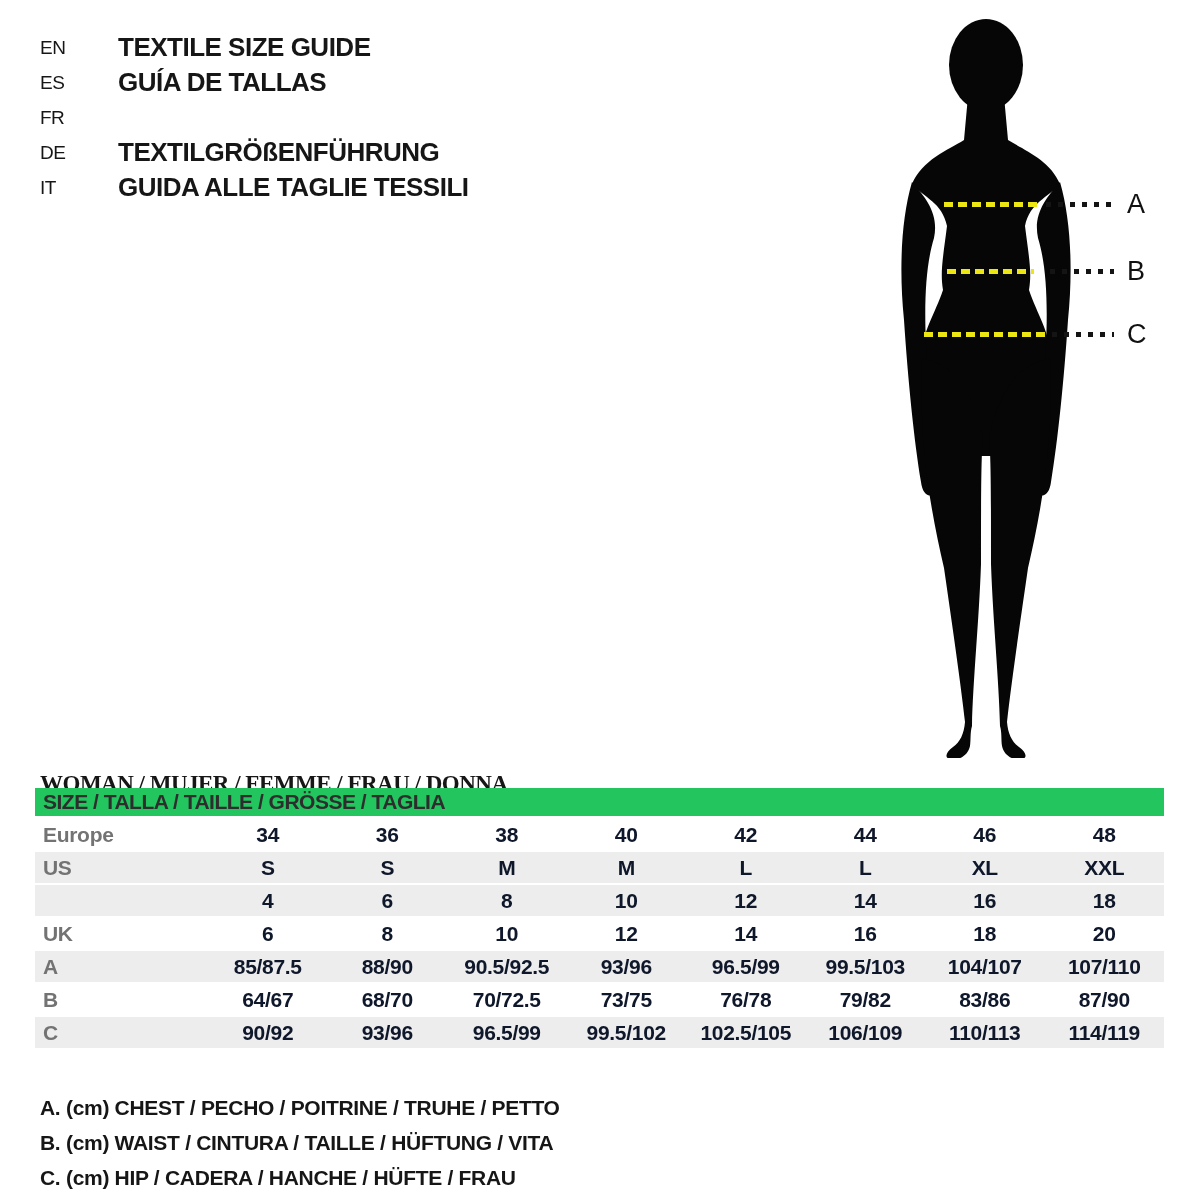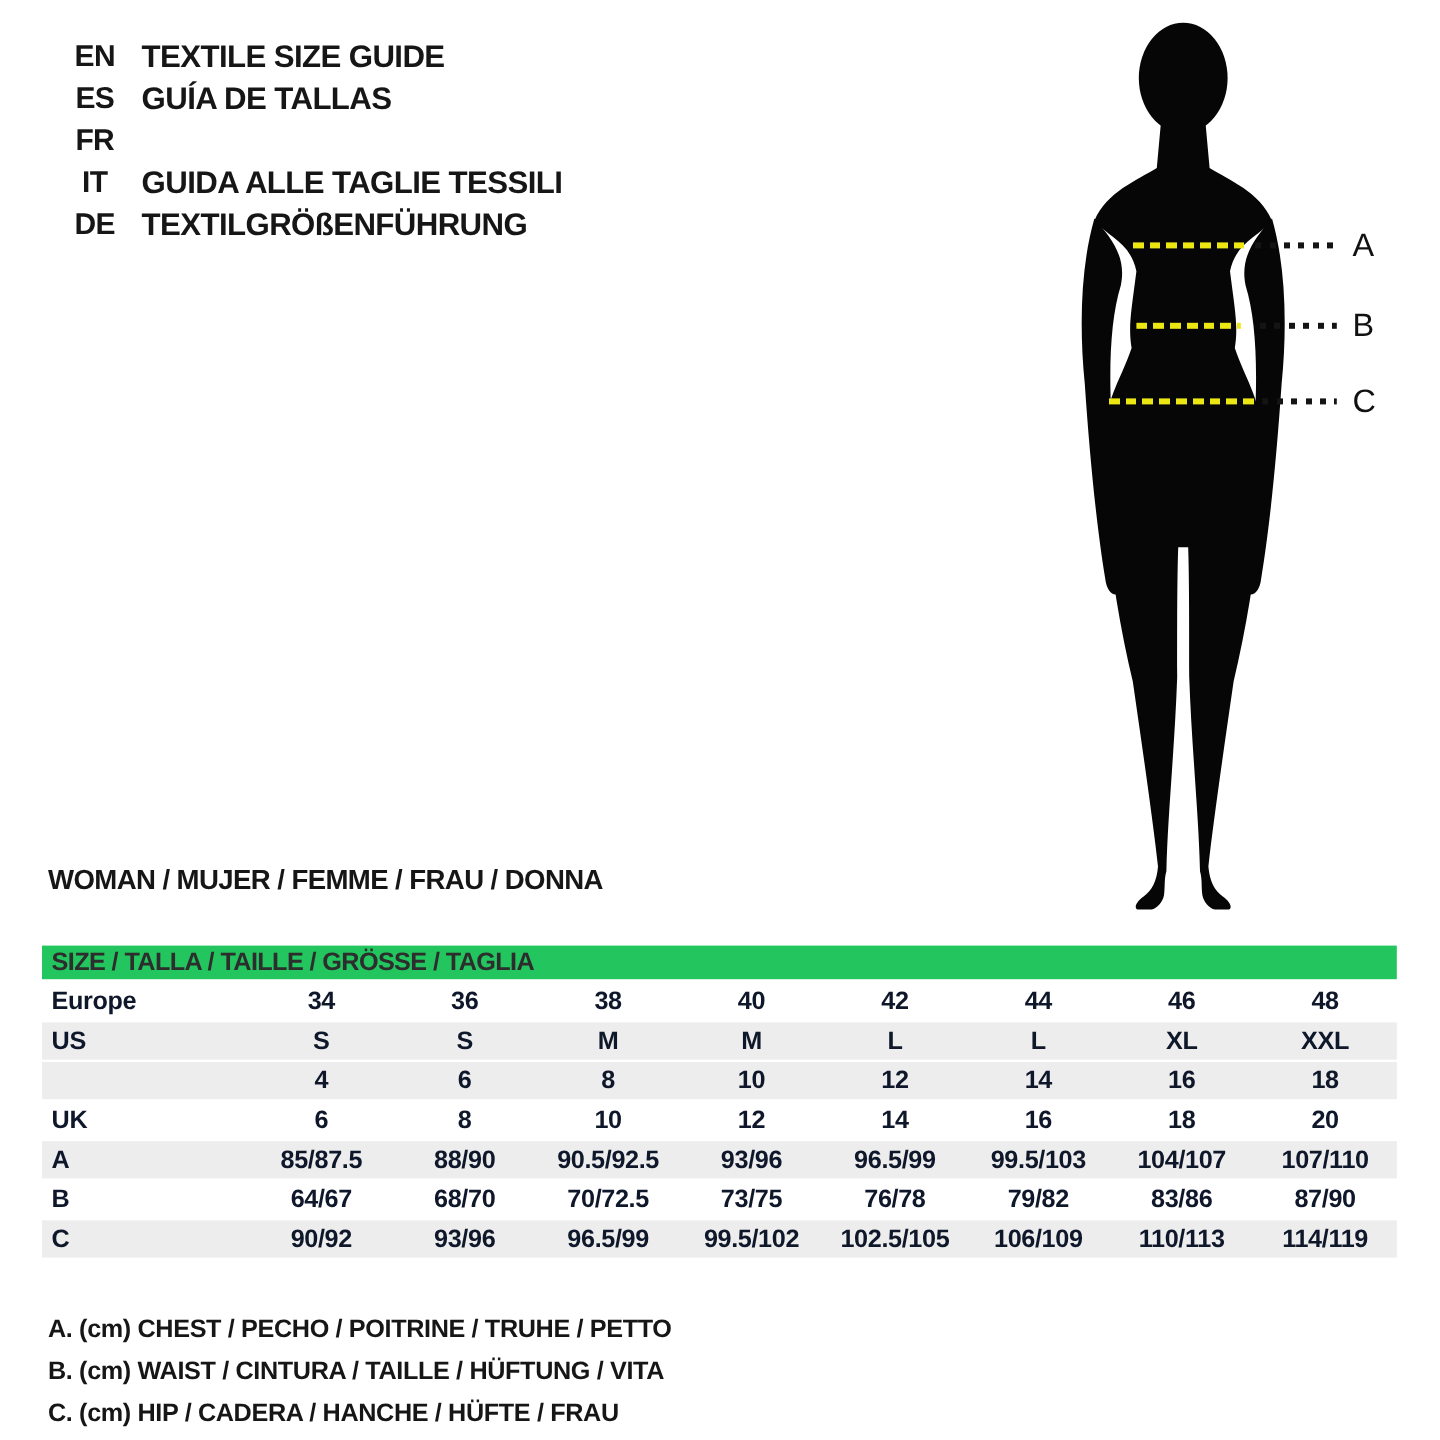--- a/index.html
+++ b/index.html
@@ -14,7 +14,7 @@
   
   .lang-block{position:absolute;left:40px;top:30px;}
   .lang-row{display:flex;height:35px;align-items:center;}
-  .lang-code{width:78px;font-size:25px;font-weight:bold;letter-spacing:-0.5px;text-align:center;}
+  .lang-code{width:78px;font-size:19px;font-weight:normal;letter-spacing:-0.5px;}
   .lang-label{font-size:26px;font-weight:bold;letter-spacing:-0.5px;white-space:nowrap;}
   
   .figure-wrap{position:absolute;left:860px;top:8px;width:320px;height:750px;}

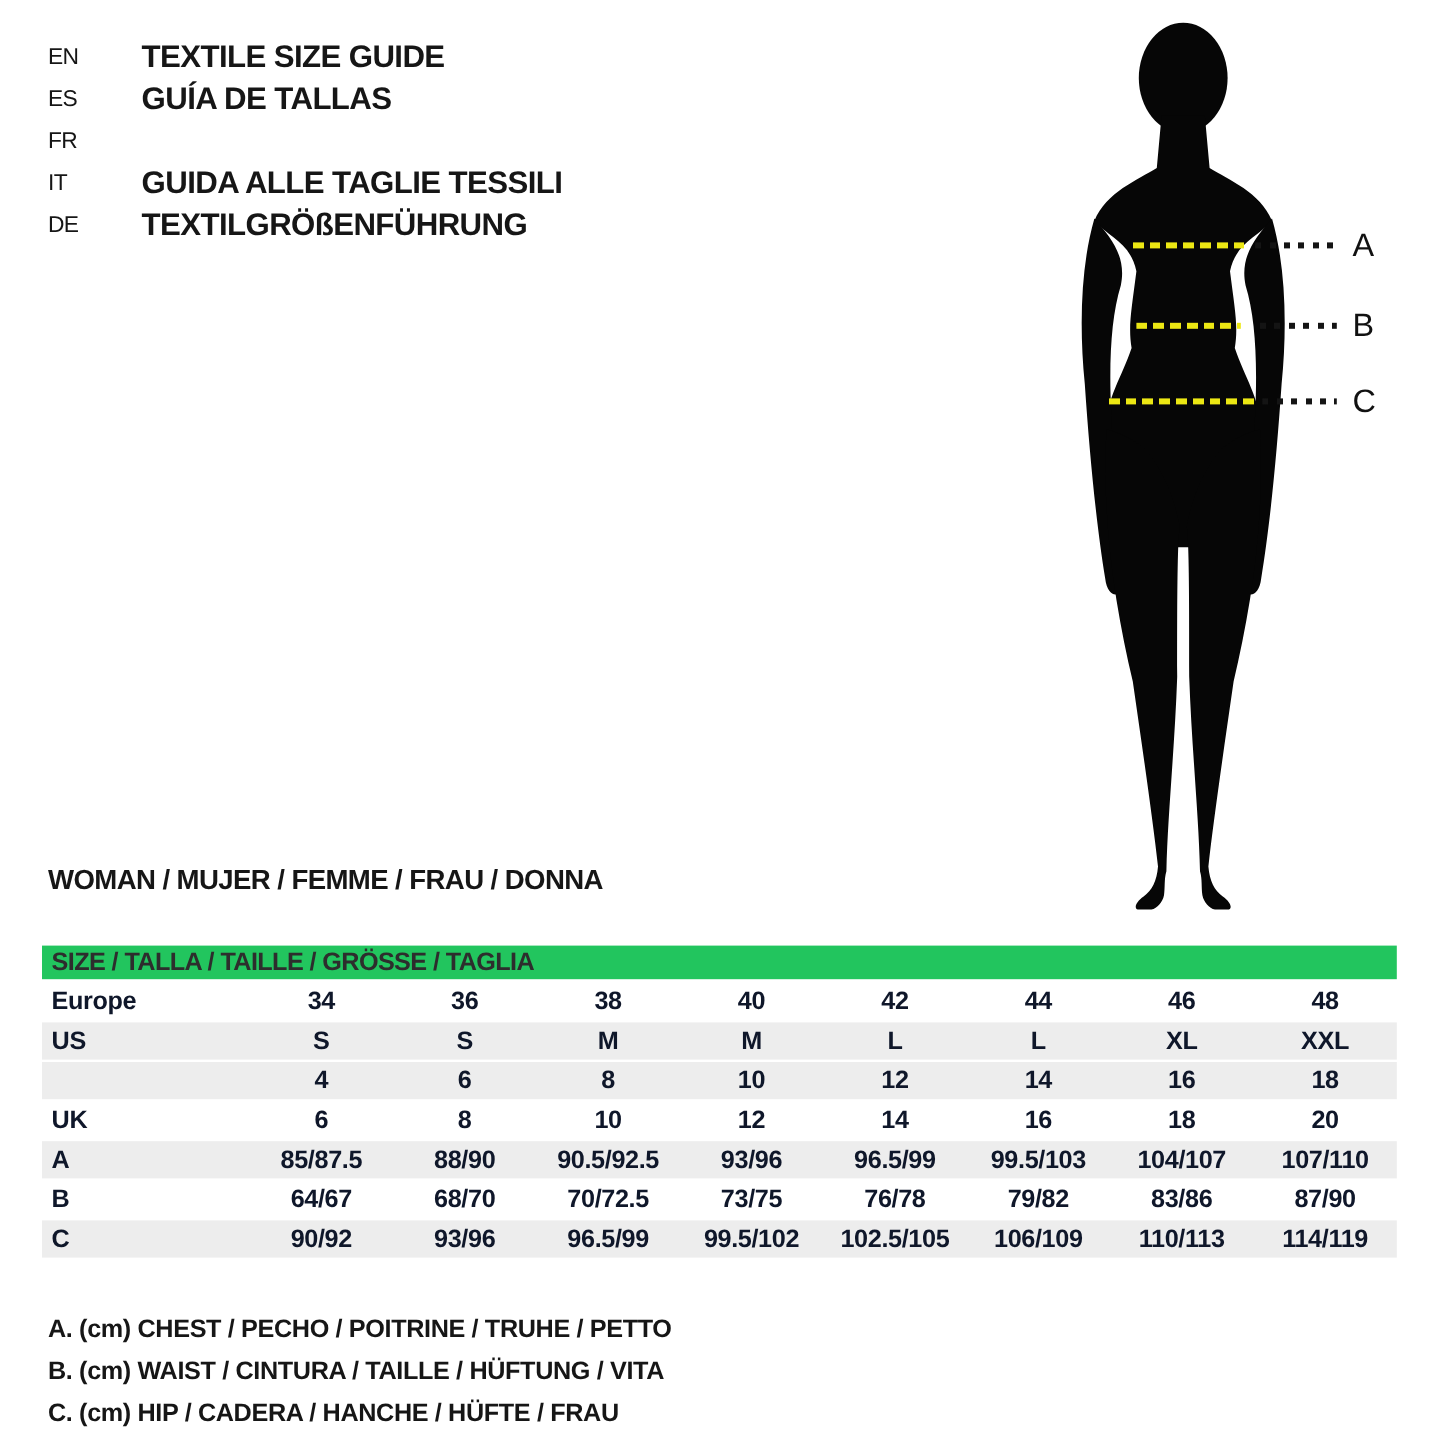--- a/index.html
+++ b/index.html
@@ -76,12 +76,12 @@
       <span class="lang-code">FR</span>
     </div>
     <div class="lang-row">
+      <span class="lang-code">DE</span>
+      <span class="lang-label">TEXTILGRÖßENFÜHRUNG</span>
+    </div>
+    <div class="lang-row">
       <span class="lang-code">IT</span>
       <span class="lang-label">GUIDA ALLE TAGLIE TESSILI</span>
-    </div>
-    <div class="lang-row">
-      <span class="lang-code">DE</span>
-      <span class="lang-label">TEXTILGRÖßENFÜHRUNG</span>
     </div>
   </div>
 

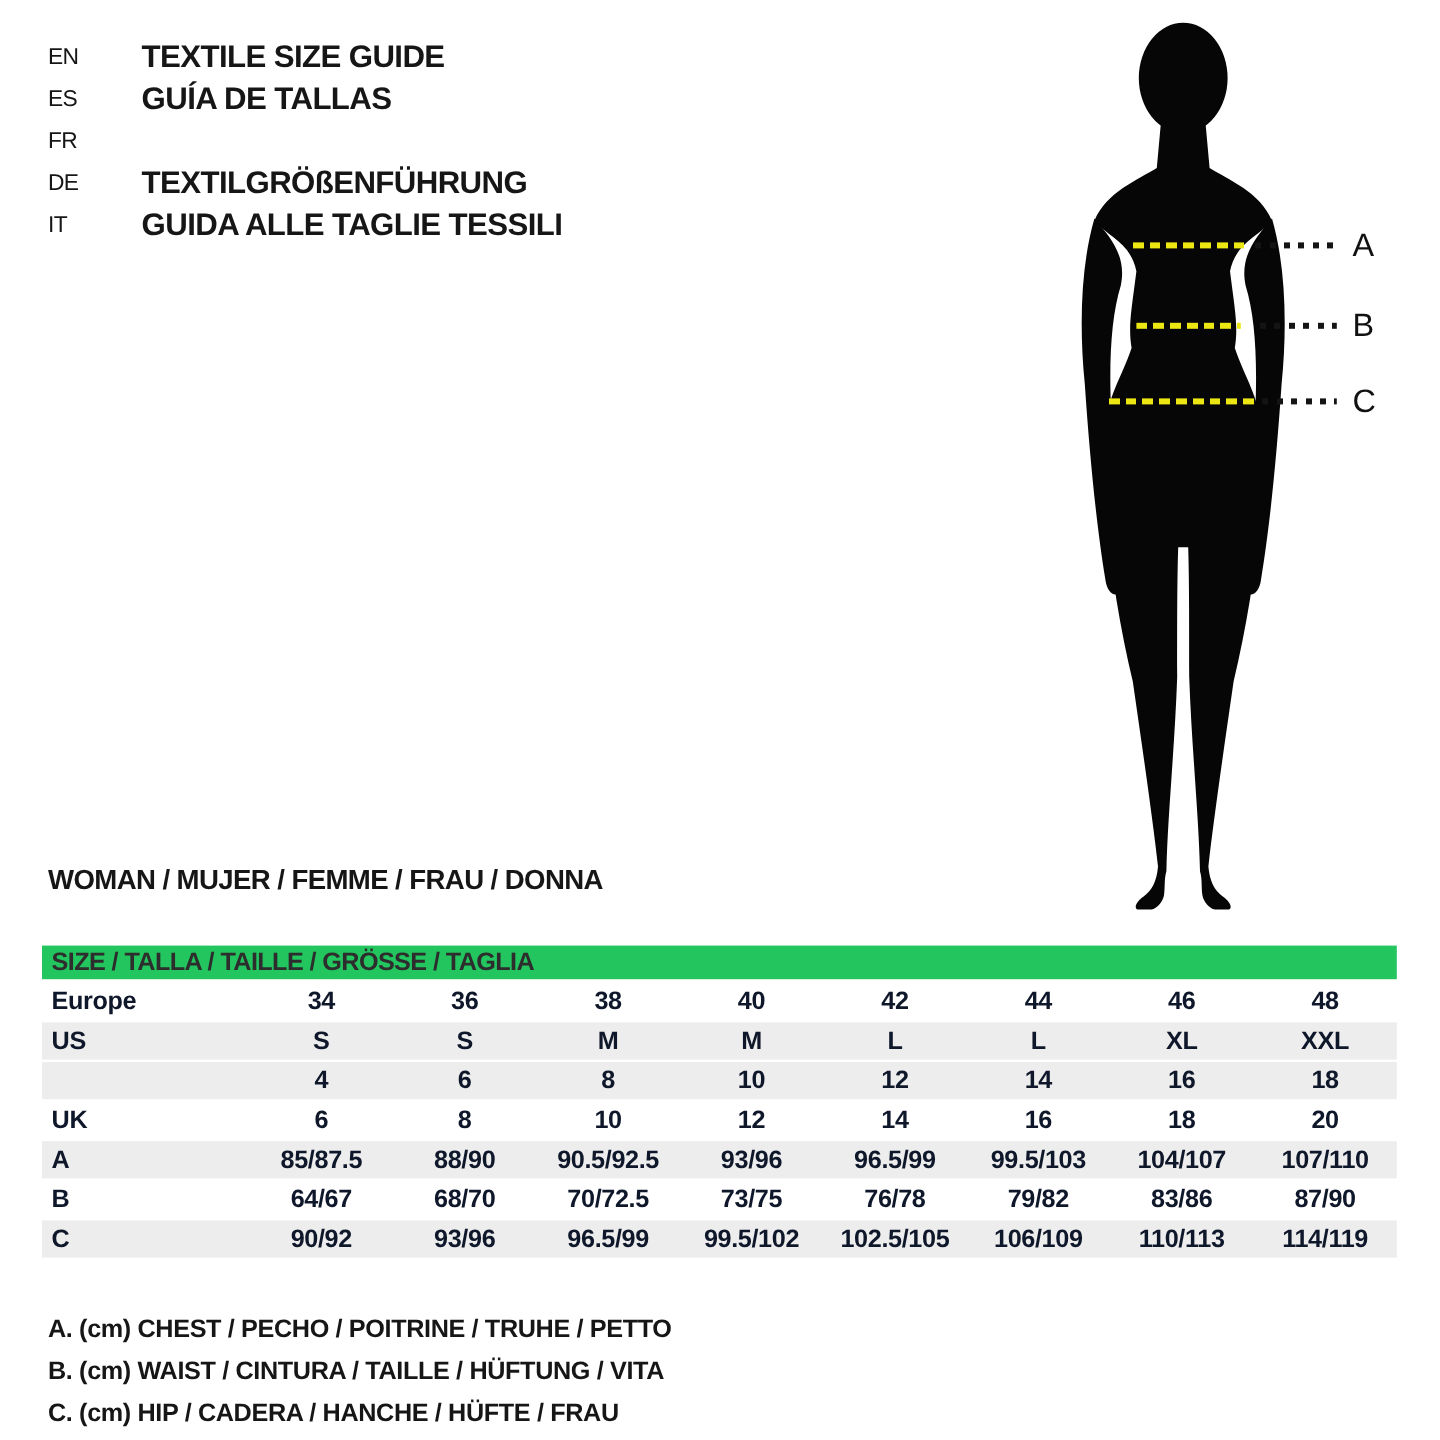--- a/index.html
+++ b/index.html
@@ -33,8 +33,8 @@
   }
   
   .section-title{
-    position:absolute;left:40px;top:720px;
-    font-size:23px;font-weight:bold;letter-spacing:-0.5px;white-space:nowrap;
+    position:absolute;left:40px;top:771px;
+    font-size:23px;font-weight:bold;letter-spacing:-0.5px;white-space:nowrap;font-family:Liberation Serif, serif;
   }
   
   .size-table{position:absolute;left:35px;top:788px;width:1129px;}

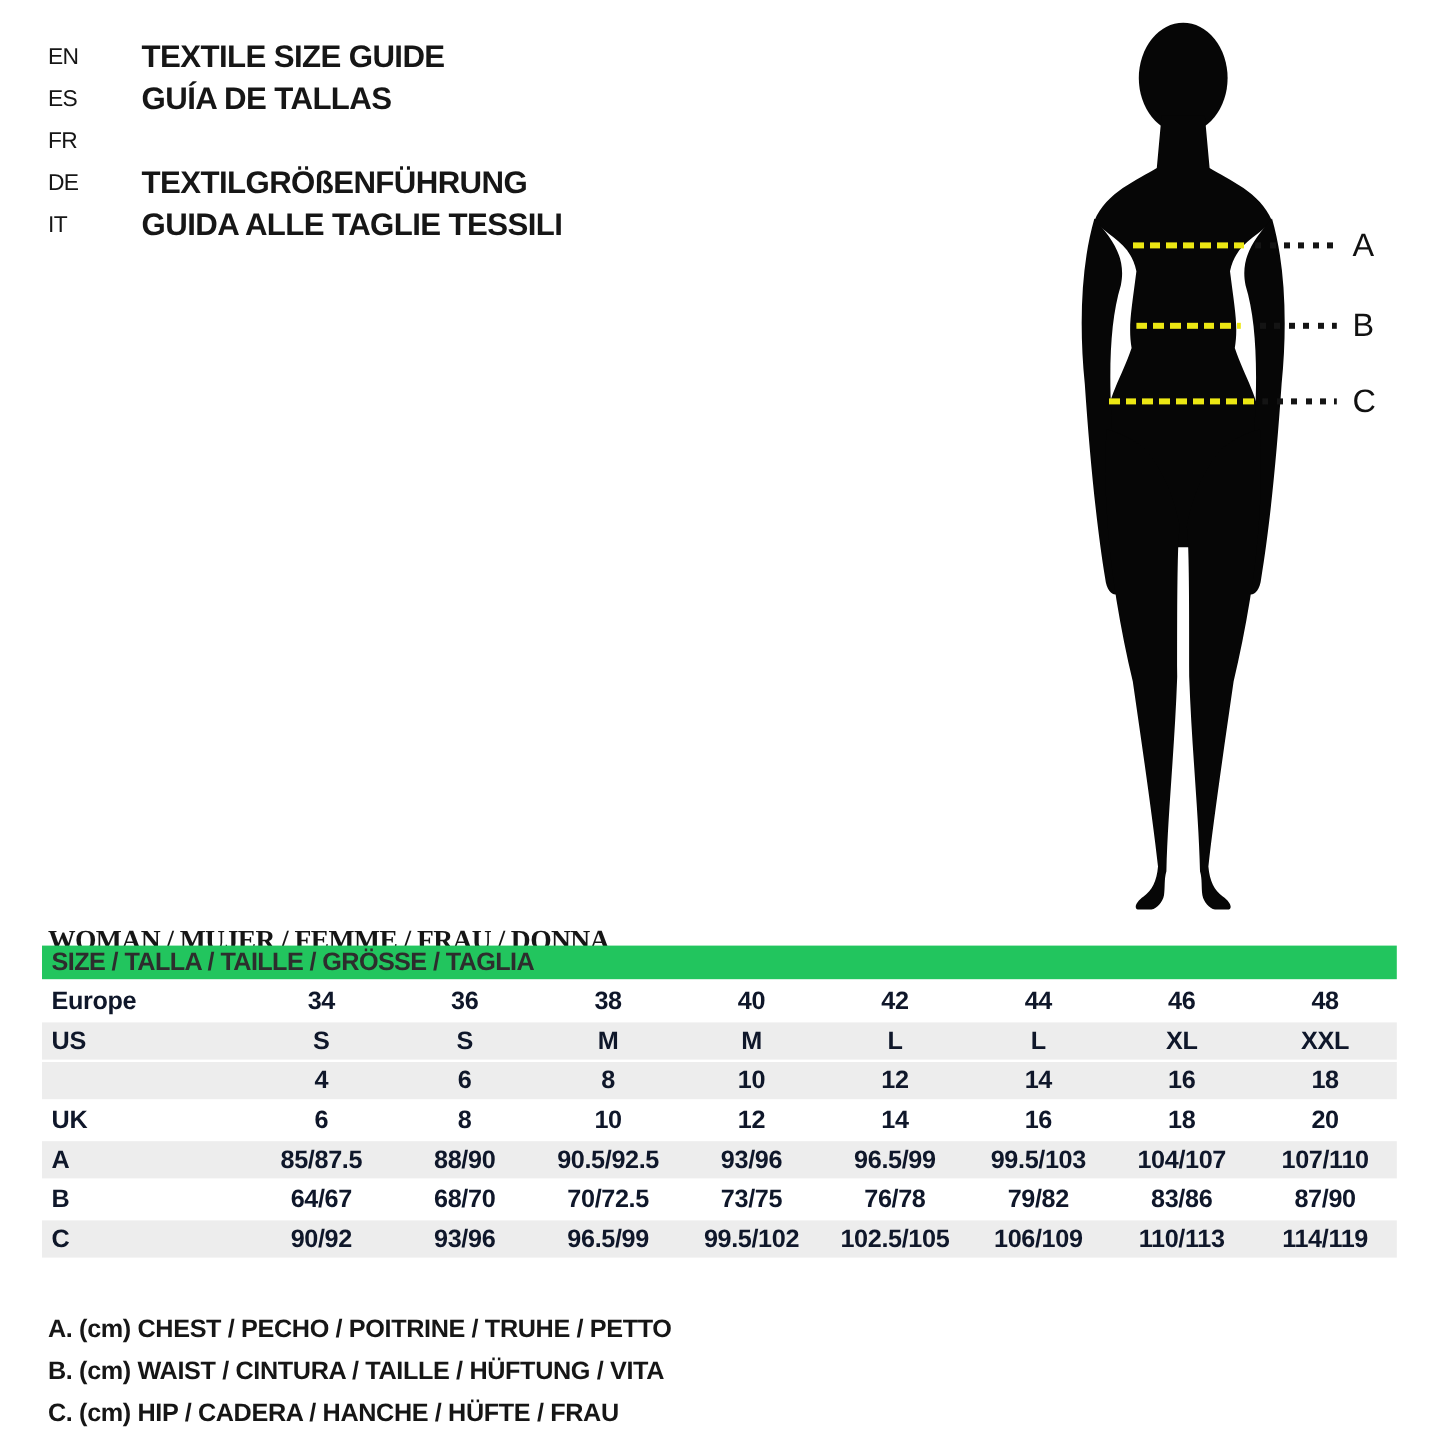--- a/index.html
+++ b/index.html
@@ -48,7 +48,7 @@
   .size-row.shaded{background:#ededed;}
   .size-row .row-label{
     width:165px;padding-left:8px;flex:none;
-    font-size:21px;font-weight:bold;letter-spacing:-0.3px;color:#0f172a;
+    font-size:21px;font-weight:bold;letter-spacing:-0.3px;color:#737373;
   }
   .size-row .cell{
     flex:1;text-align:center;

